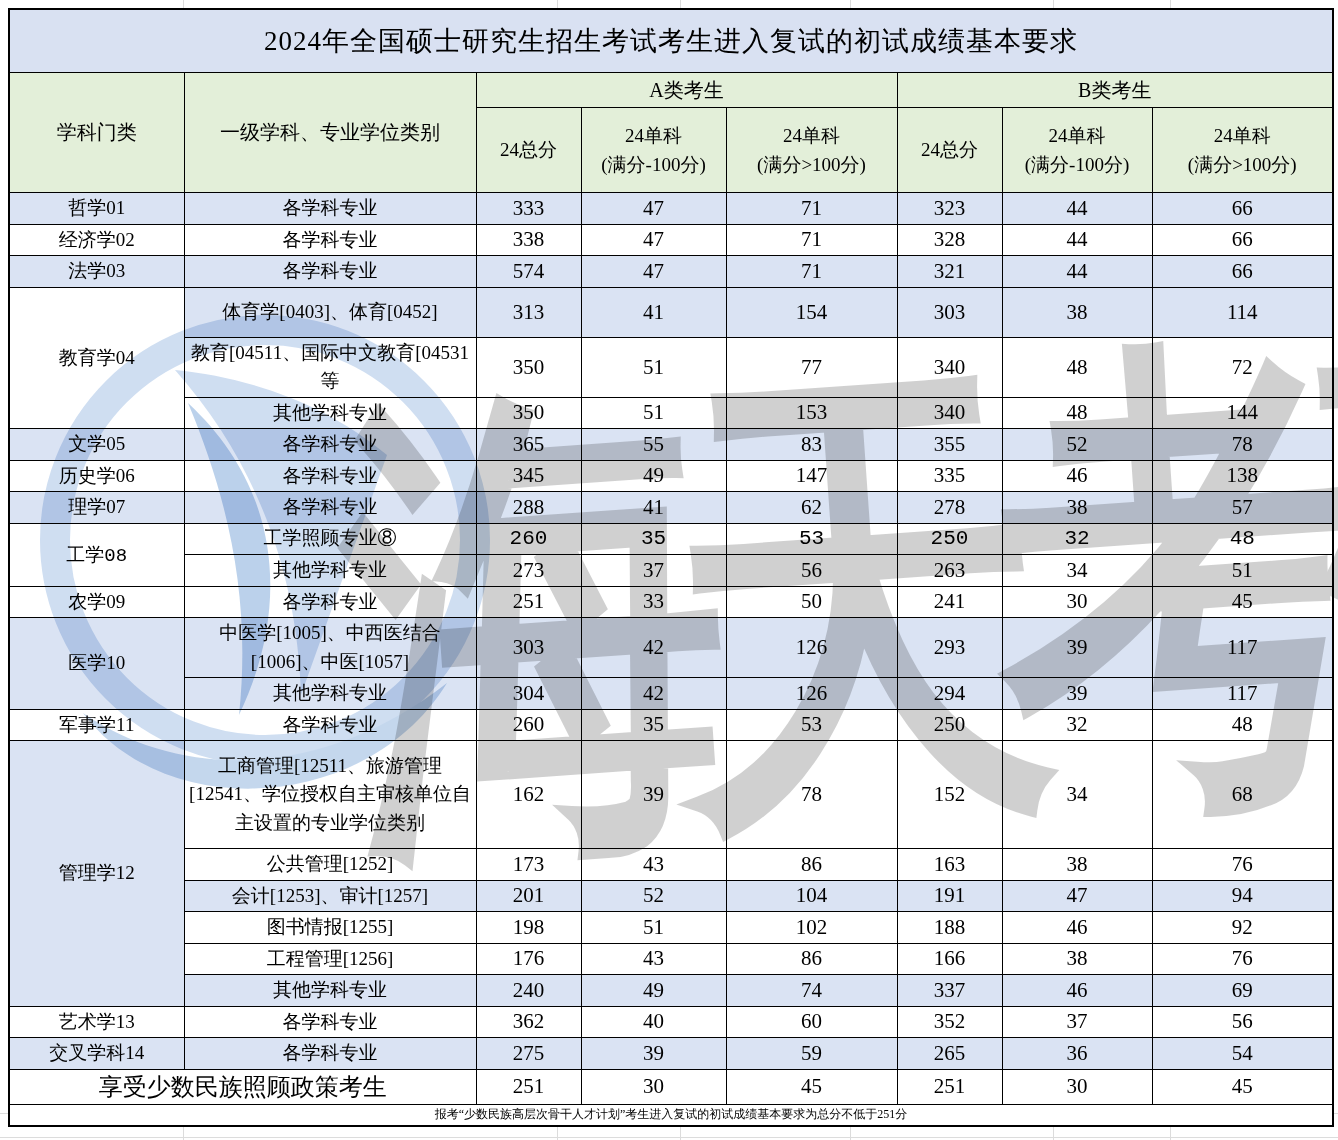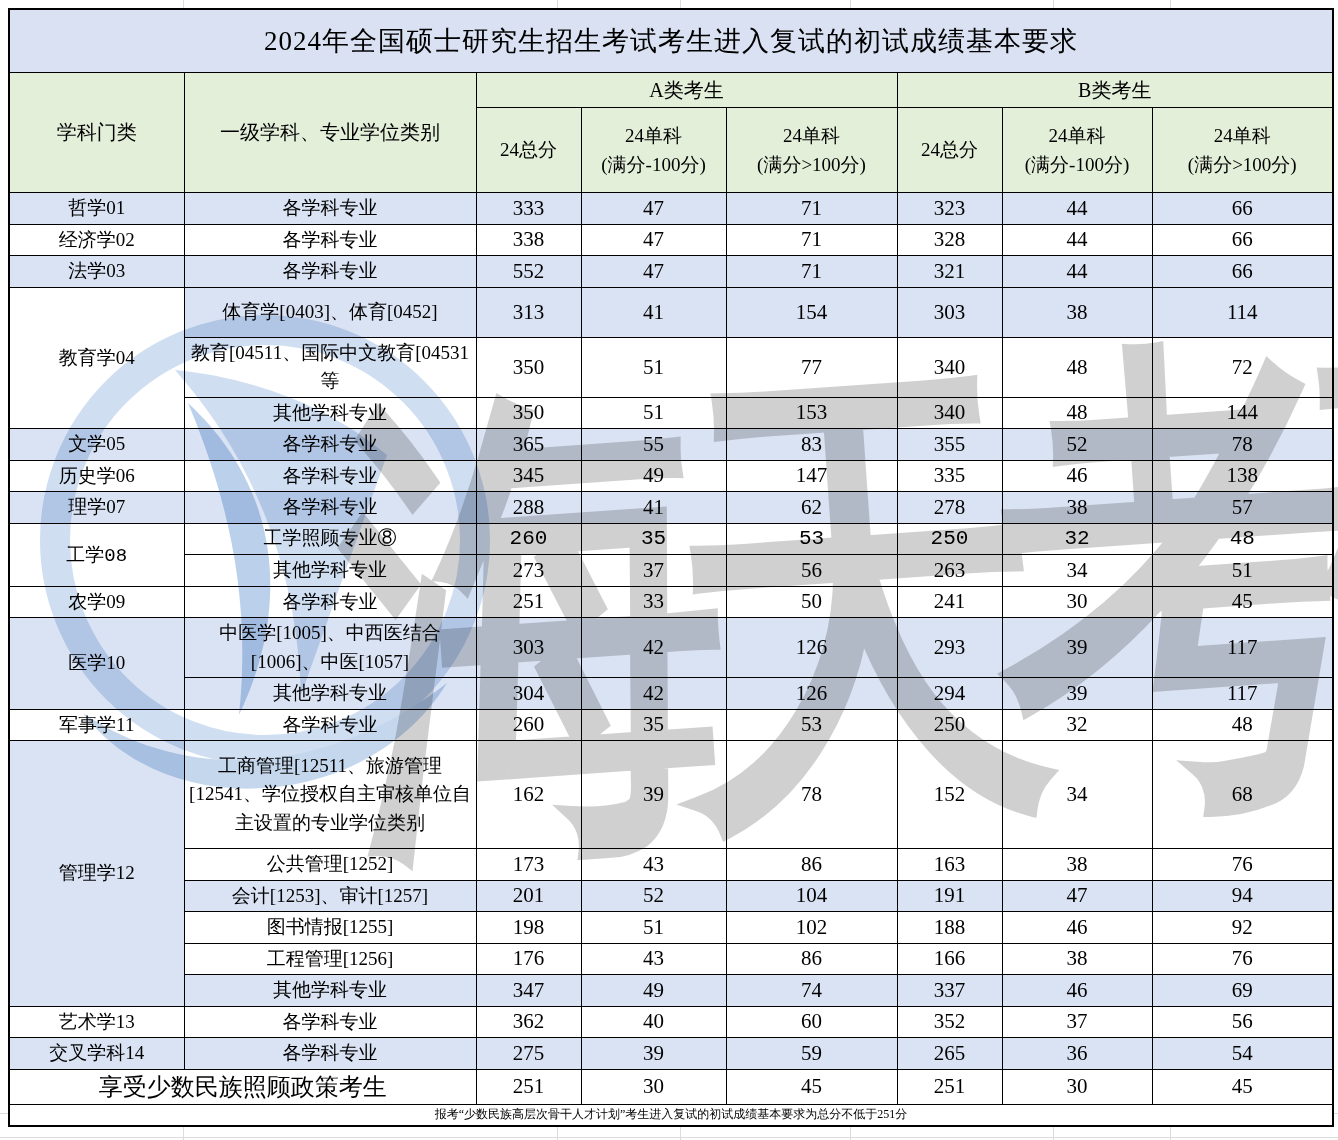--- a/index.html
+++ b/index.html
@@ -127,7 +127,7 @@
         <tr style="height: 30px;">
           <td class="cat blue" rowspan="1">法学03</td>
           <td class="major blue">各学科专业</td>
-          <td class="score blue">552</td>
+          <td class="score blue">574</td>
           <td class="score blue">47</td>
           <td class="score blue">71</td>
           <td class="score blue">321</td>

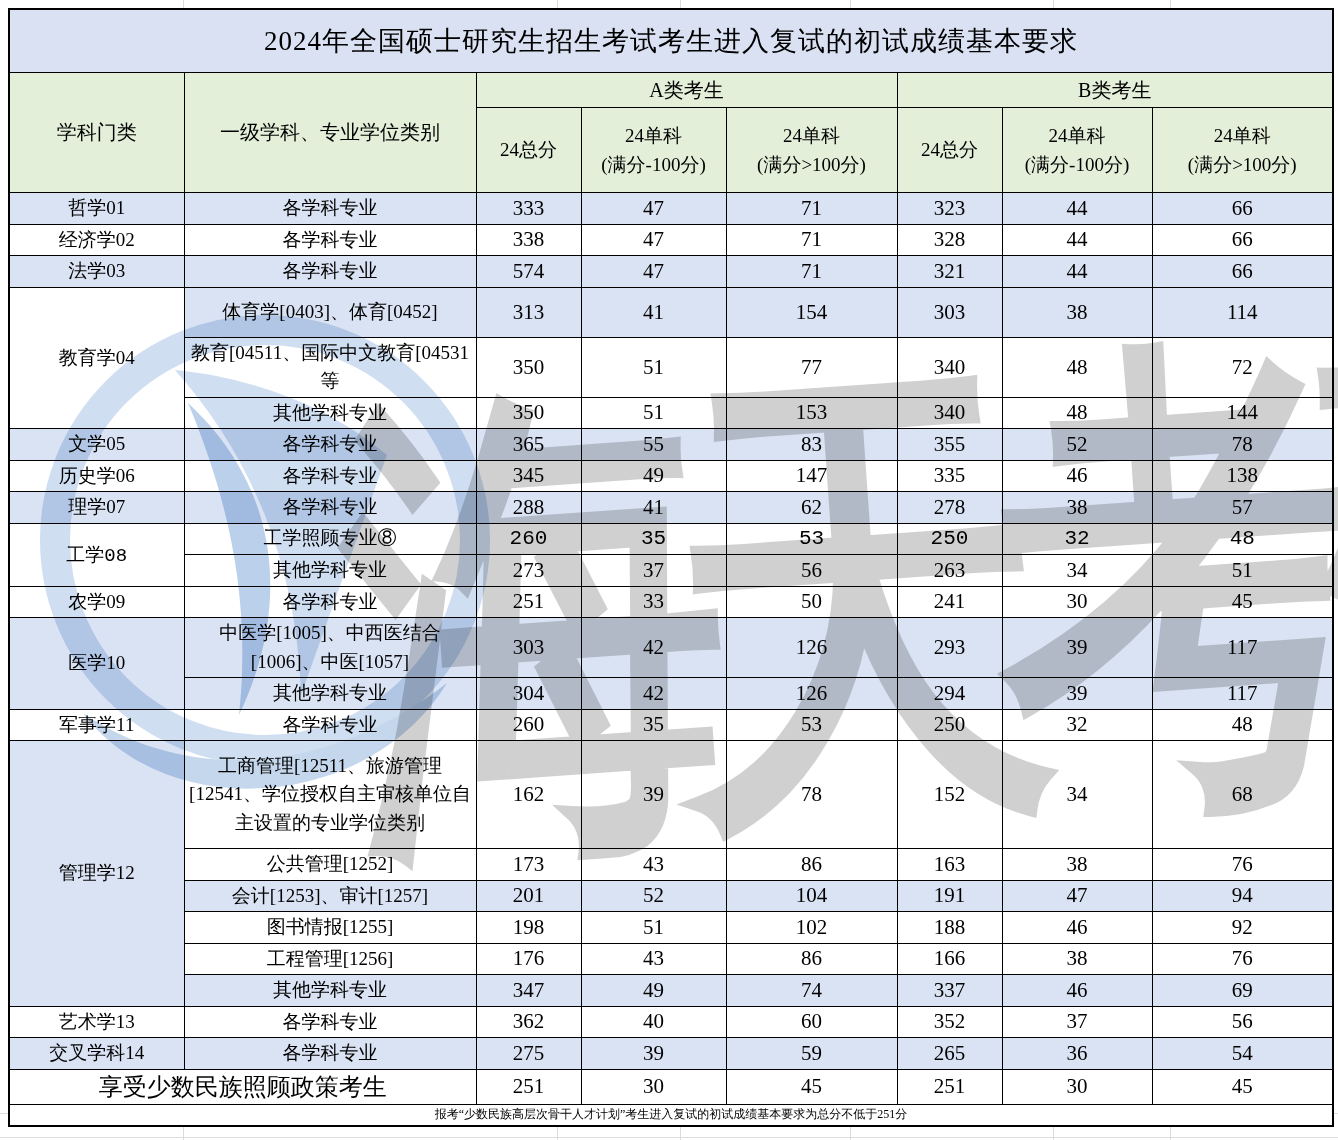--- a/index.html
+++ b/index.html
@@ -298,7 +298,7 @@
         </tr>
         <tr style="height: 30px;">
           <td class="major blue">其他学科专业</td>
-          <td class="score blue">347</td>
+          <td class="score blue">240</td>
           <td class="score blue">49</td>
           <td class="score blue">74</td>
           <td class="score blue">337</td>

